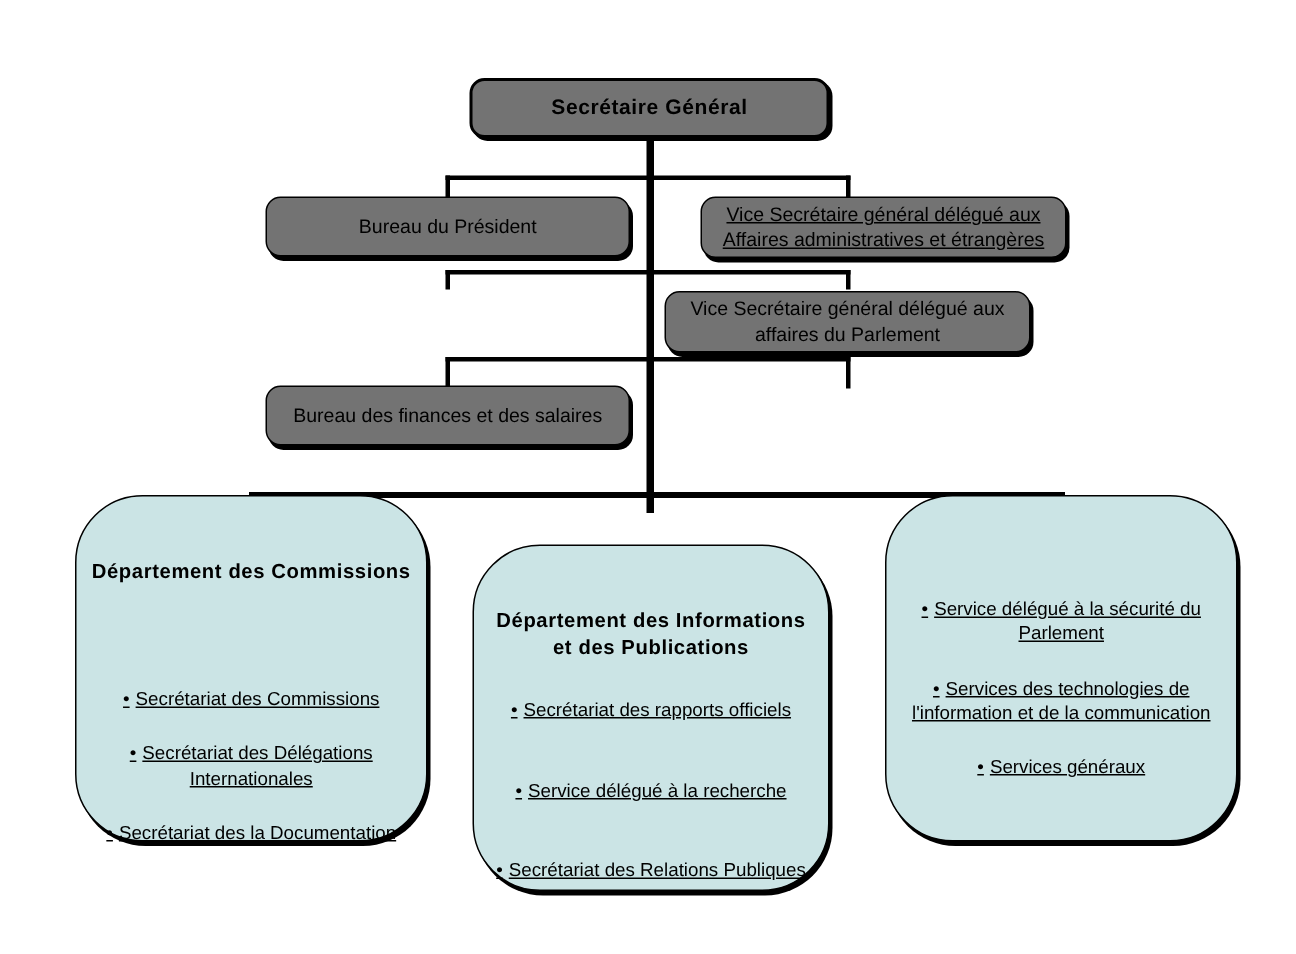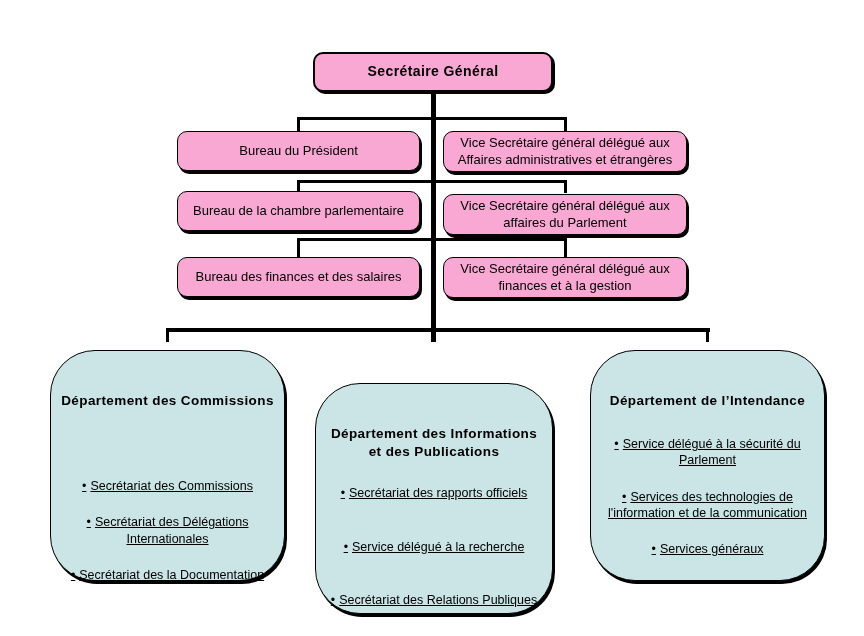--- a/index.html
+++ b/index.html
@@ -19,7 +19,7 @@
   .node {
     position: absolute;
     box-sizing: border-box;
-    background: #f9a8d4;
+    background: #737373;
     border: 1px solid #000000;
     border-radius: 10px;
     box-shadow: 2px 3px 0 #000000;

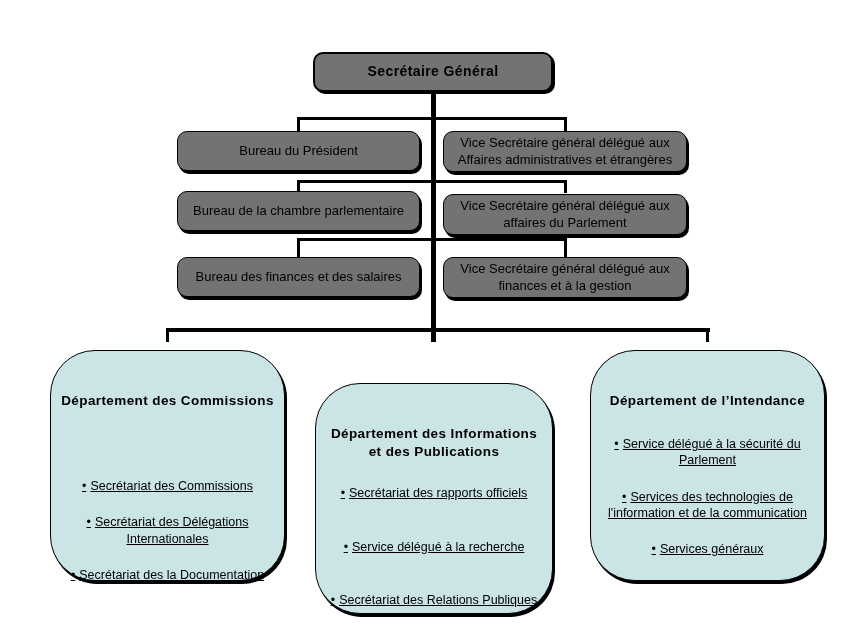--- a/index.html
+++ b/index.html
@@ -42,7 +42,7 @@
   .bureau-0 { left: 177px; top: 131px; width: 243px; height: 40px; }
   .bureau-1 { left: 177px; top: 191px; width: 243px; height: 40px; }
   .bureau-2 { left: 177px; top: 257px; width: 243px; height: 40px; }
-  .vice-0   { left: 443px; top: 131px; width: 244px; height: 41px; }
+  .vice-0   { left: 467px; top: 131px; width: 244px; height: 41px; text-decoration: underline; }
   .vice-1   { left: 443px; top: 194px; width: 244px; height: 41px; }
   .vice-2   { left: 443px; top: 257px; width: 244px; height: 41px; }
 

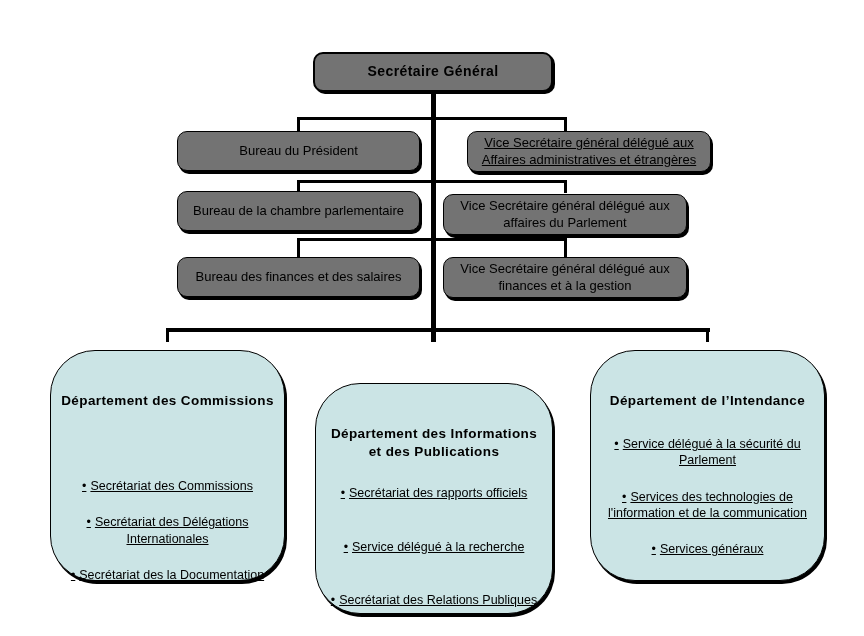--- a/index.html
+++ b/index.html
@@ -115,9 +115,6 @@
   <div class="node bureau-0">
     <span>Bureau du Président</span>
   </div>
-  <div class="node bureau-1">
-    <span>Bureau de la chambre parlementaire</span>
-  </div>
   <div class="node bureau-2">
     <span>Bureau des finances et des salaires</span>
   </div>

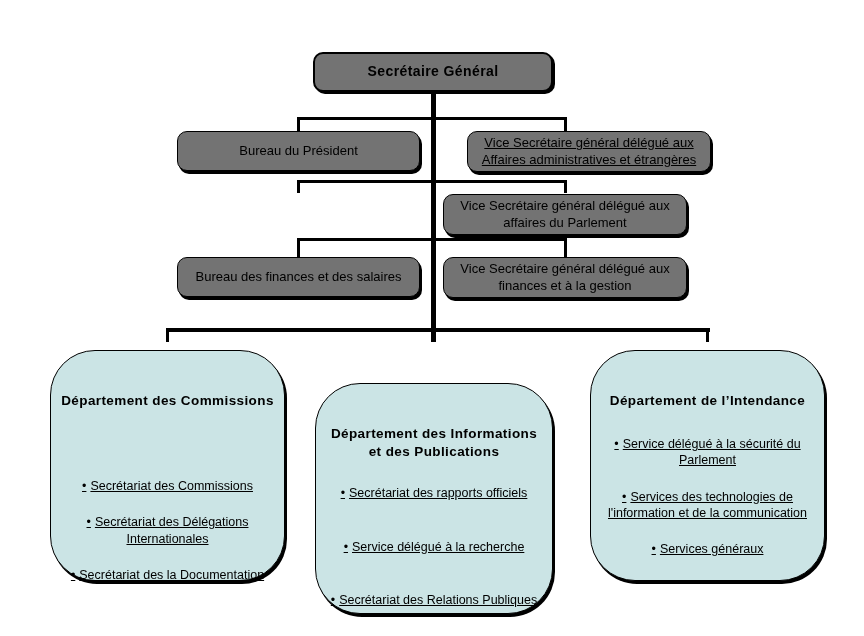--- a/index.html
+++ b/index.html
@@ -125,9 +125,6 @@
   <div class="node vice-1">
     <span>Vice Secrétaire général délégué aux affaires du Parlement</span>
   </div>
-  <div class="node vice-2">
-    <span>Vice Secrétaire général délégué aux finances et à la gestion</span>
-  </div>
 
   <div class="dept dept-0">
     <div class="dept-title">Département des Commissions</div>

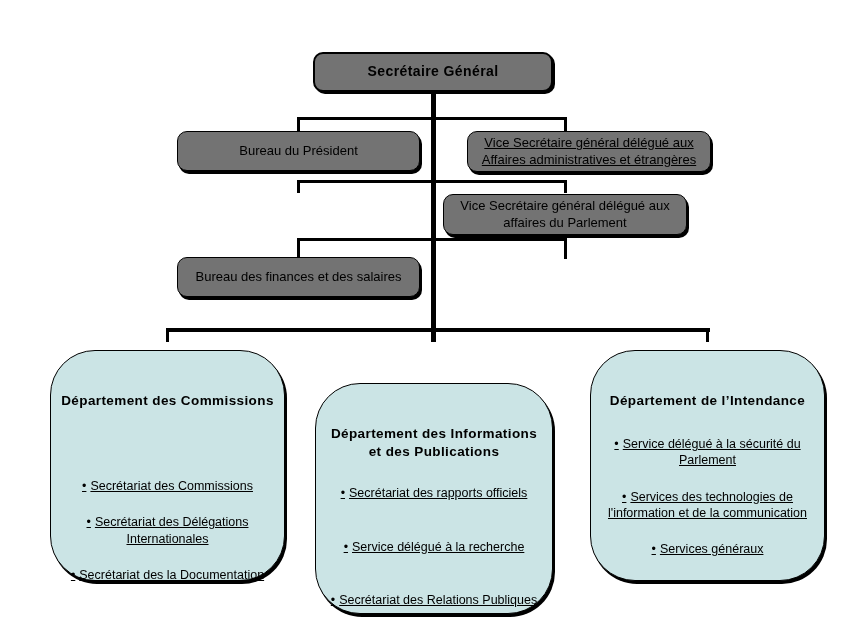--- a/index.html
+++ b/index.html
@@ -50,7 +50,7 @@
   .dept {
     position: absolute;
     box-sizing: border-box;
-    top: 350px;
+    top: 330px;
     height: 231px;
     background: #cbe4e5;
     border: 1px solid #000000;

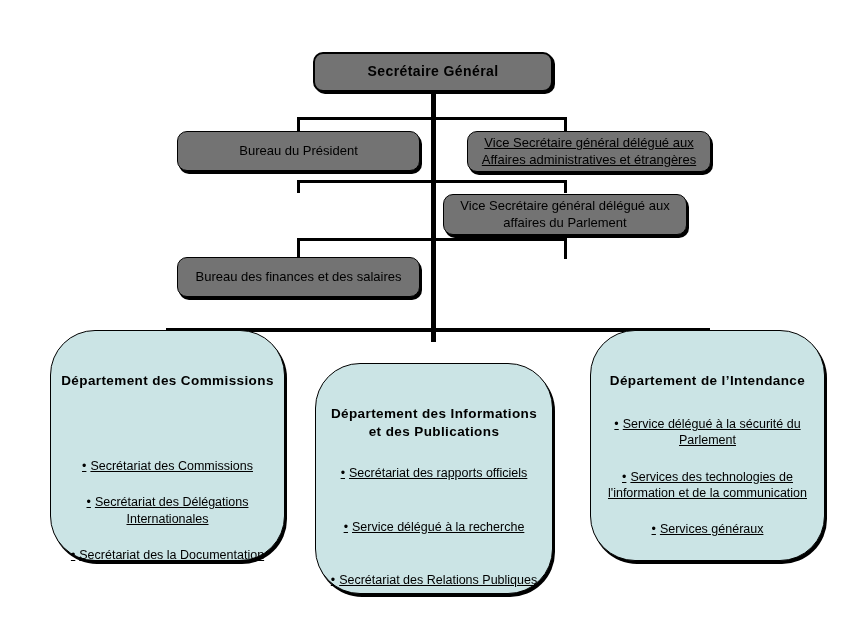--- a/index.html
+++ b/index.html
@@ -145,7 +145,6 @@
   </div>
 
   <div class="dept dept-2">
-    <div class="dept-title">Département de l’Intendance</div>
     <div class="dept-items">
       <div class="item"><span class="bullet">•</span><span>Service délégué à la sécurité du Parlement</span></div>
       <div class="item"><span class="bullet">•</span><span>Services des technologies de l'information et de la communication</span></div>

